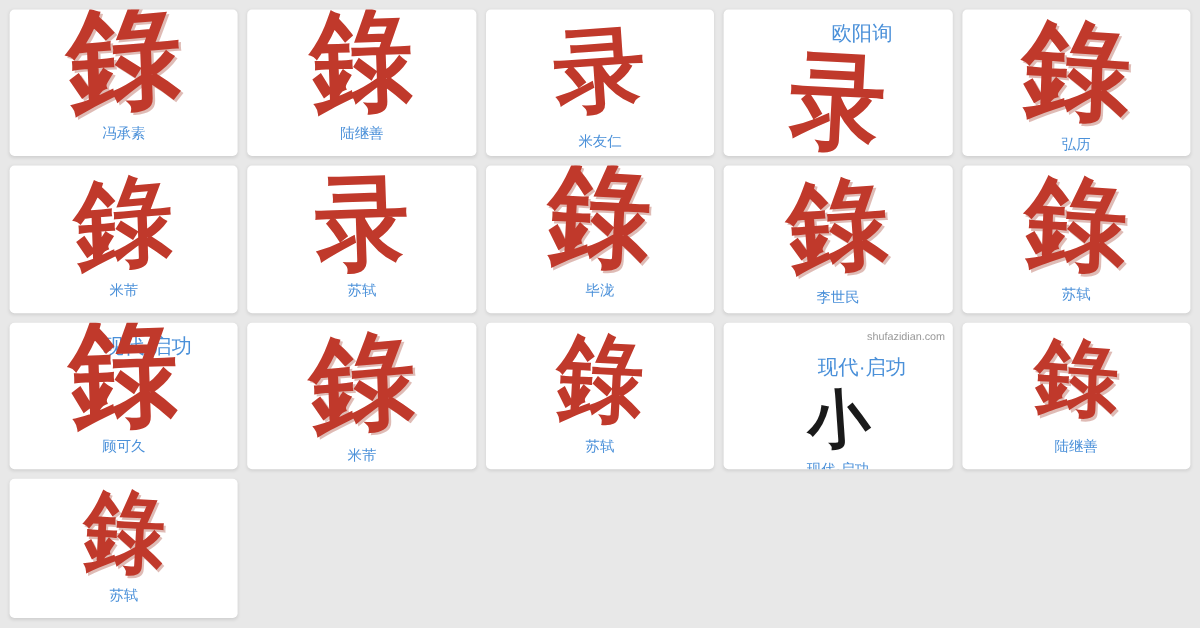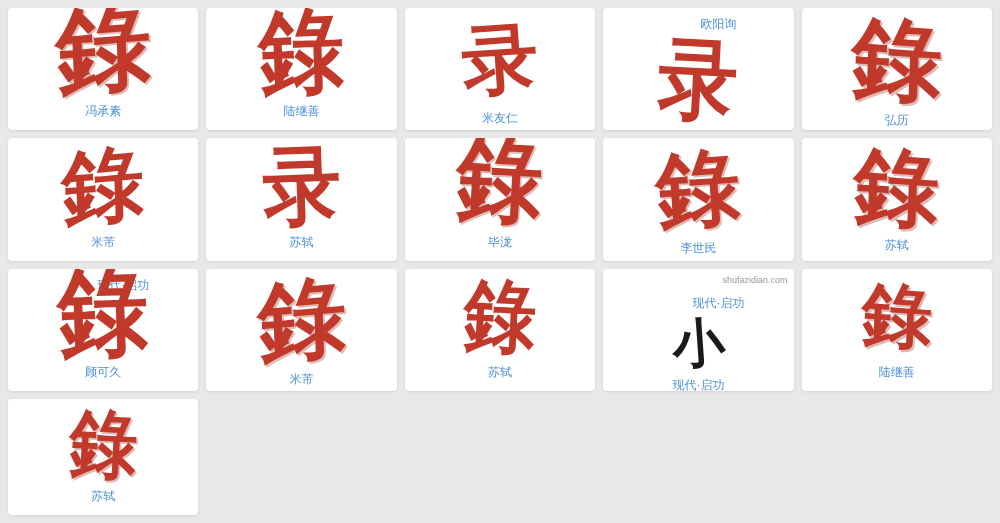--- a/index.html
+++ b/index.html
@@ -55,7 +55,7 @@
       white-space: nowrap;
     }
     .card-label-top {
-      font-size: 12px;
+      font-size: 17px;
       color: #4a90d9;
       text-align: center;
       margin-bottom: 4px;

